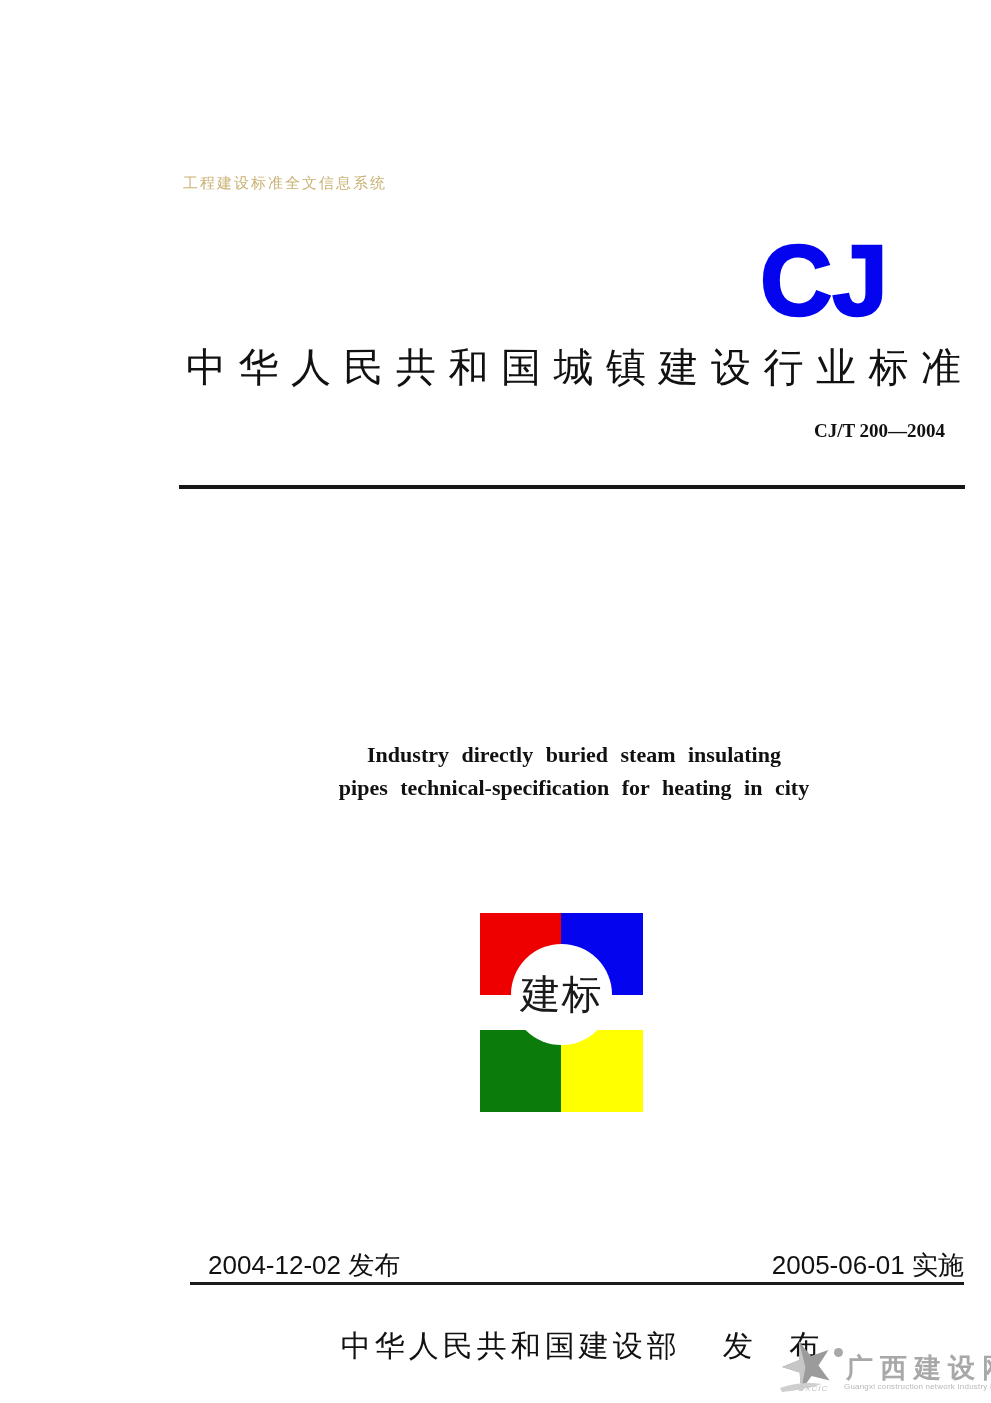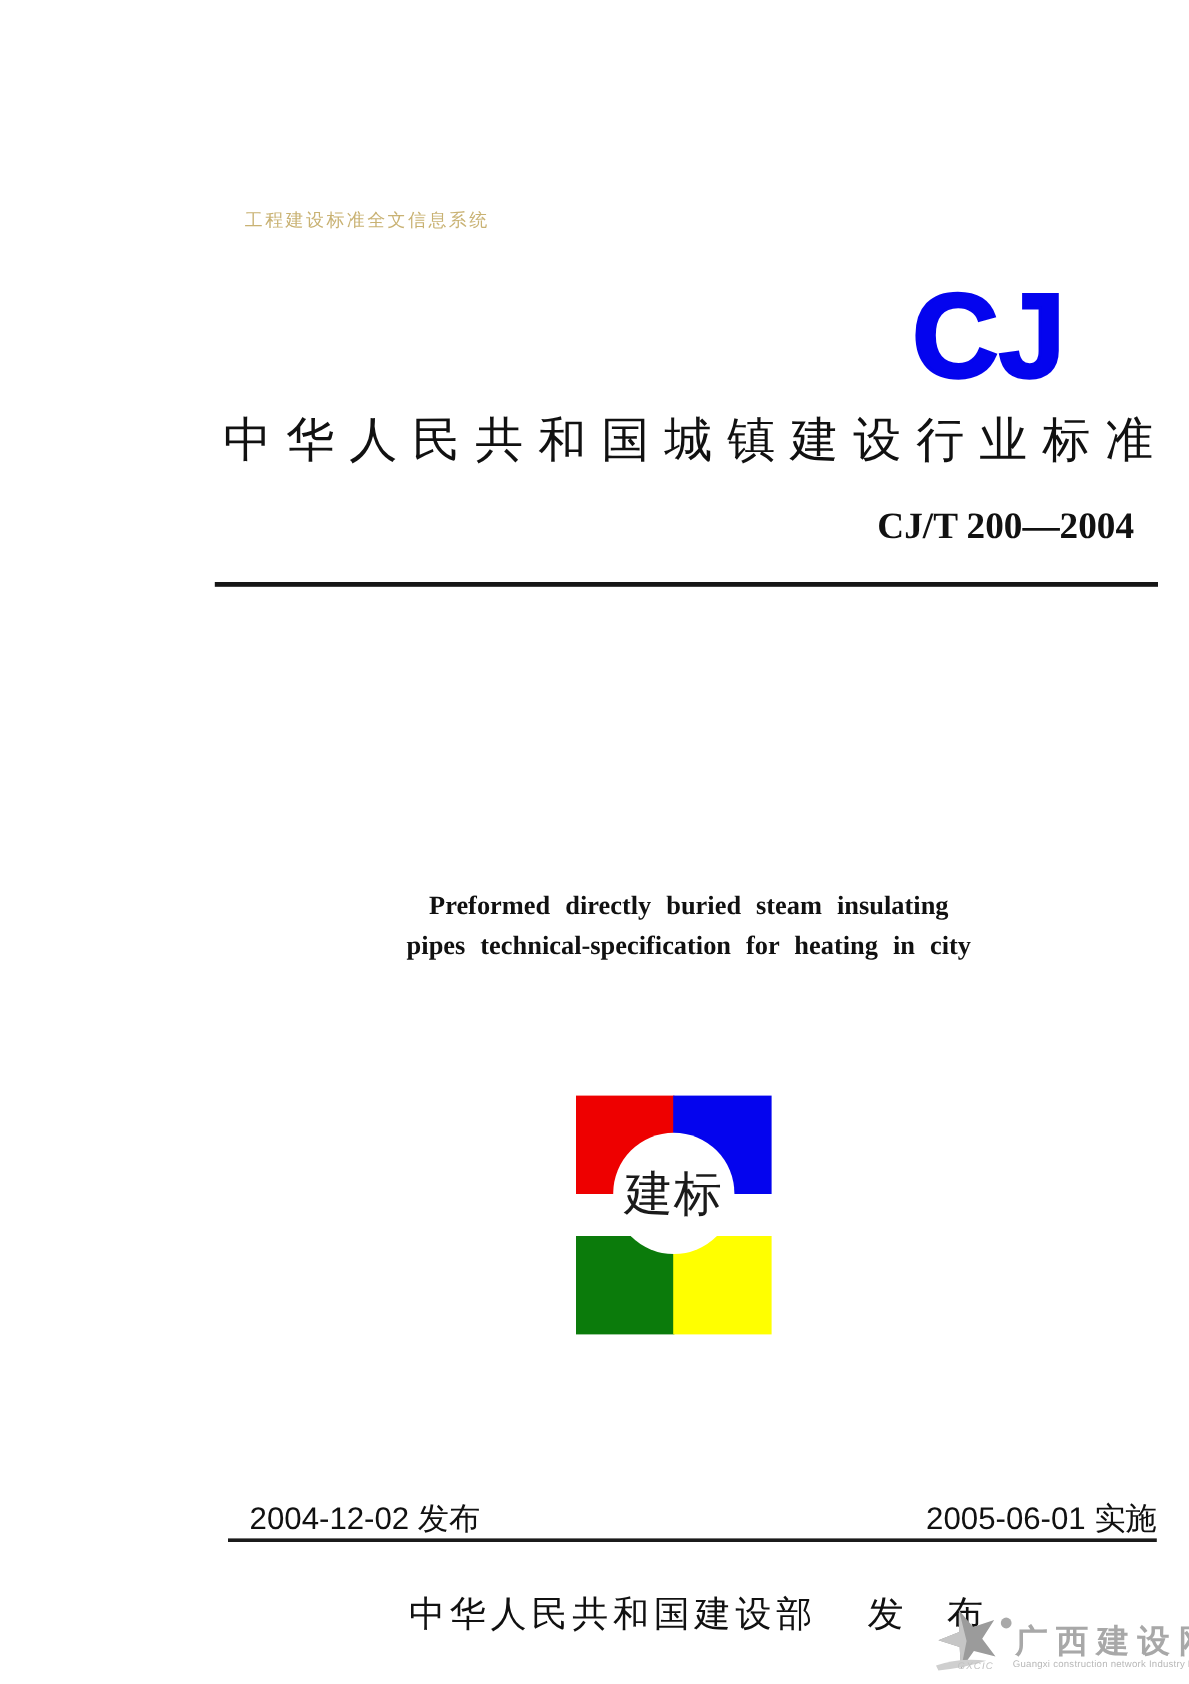--- a/index.html
+++ b/index.html
@@ -19,7 +19,6 @@
     font-size:15px;letter-spacing:2px;
     color:#c9b273;
     white-space:nowrap;
-    margin-left:21px;
   }
 
   .cj-logo{

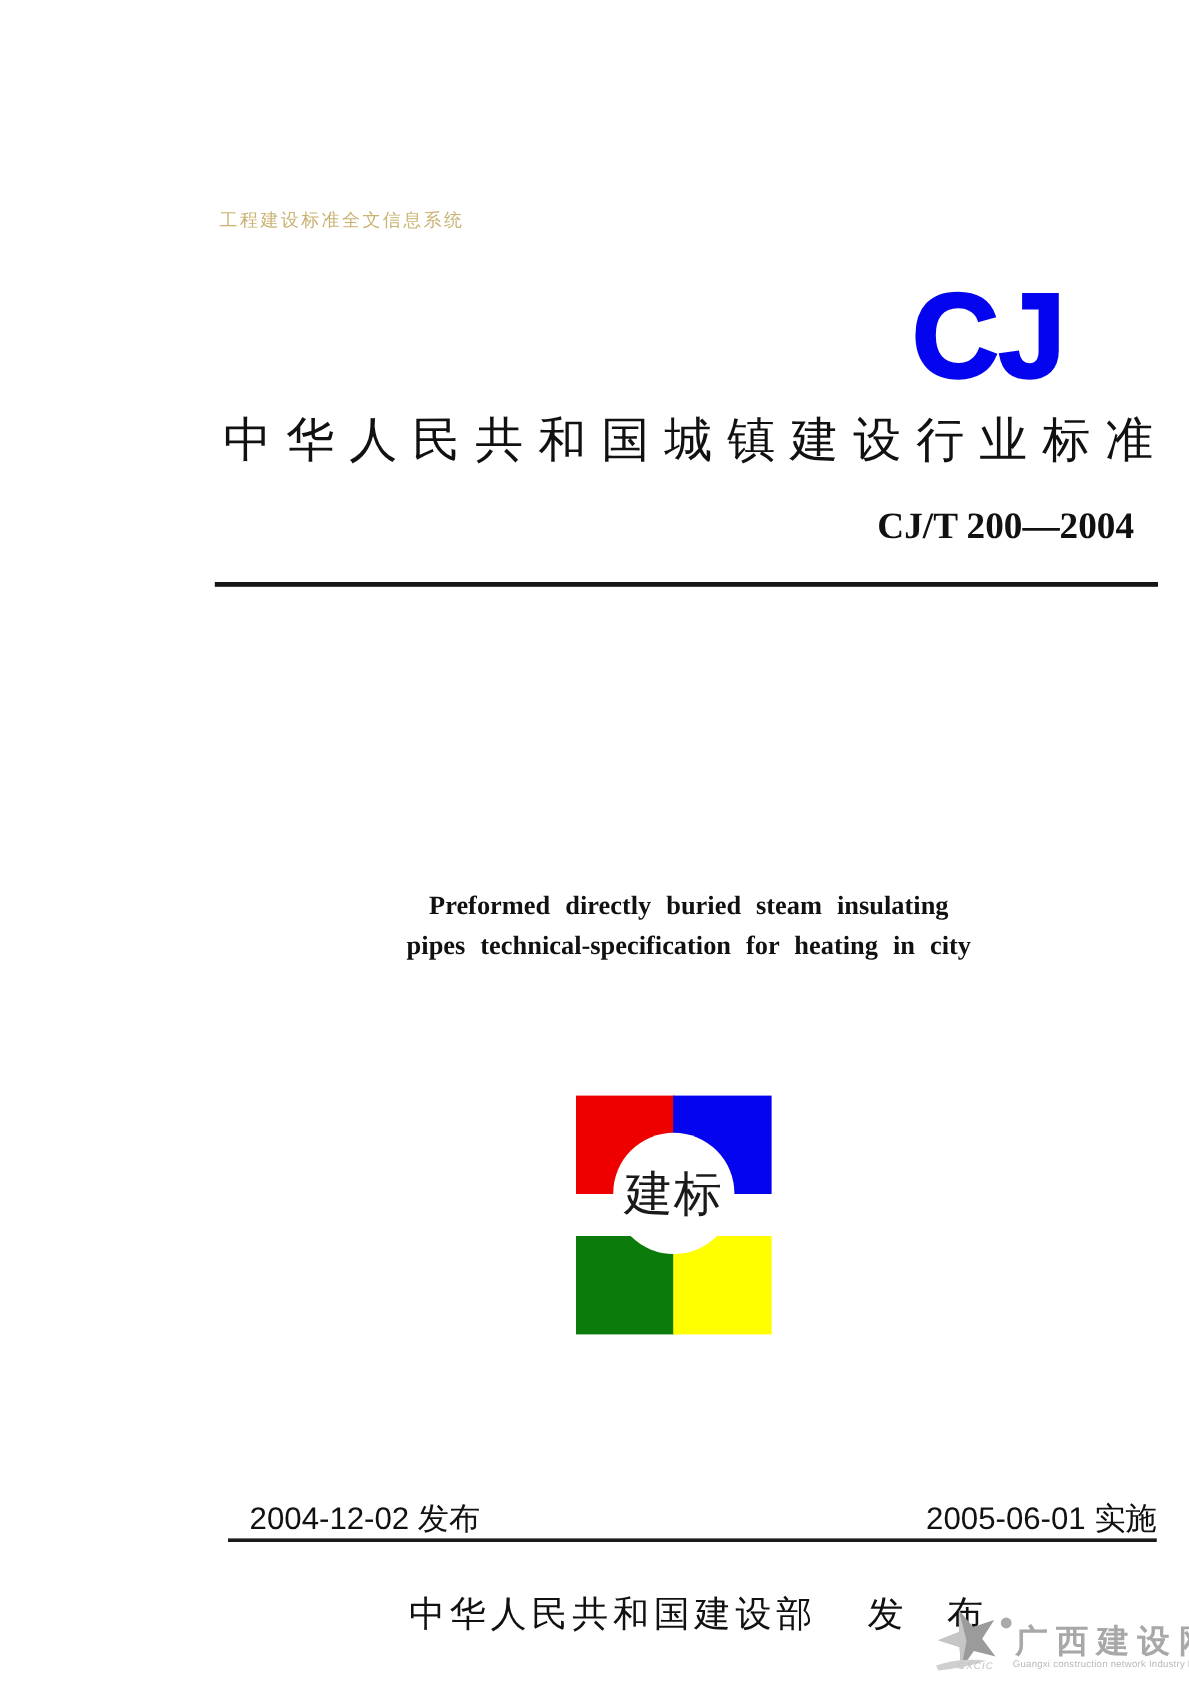--- a/index.html
+++ b/index.html
@@ -43,7 +43,7 @@
     right:46px;top:420px;
     font-family:"Liberation Serif",serif;
     font-weight:bold;
-    font-size:31px;
+    font-size:19px;
     white-space:nowrap;
   }
 

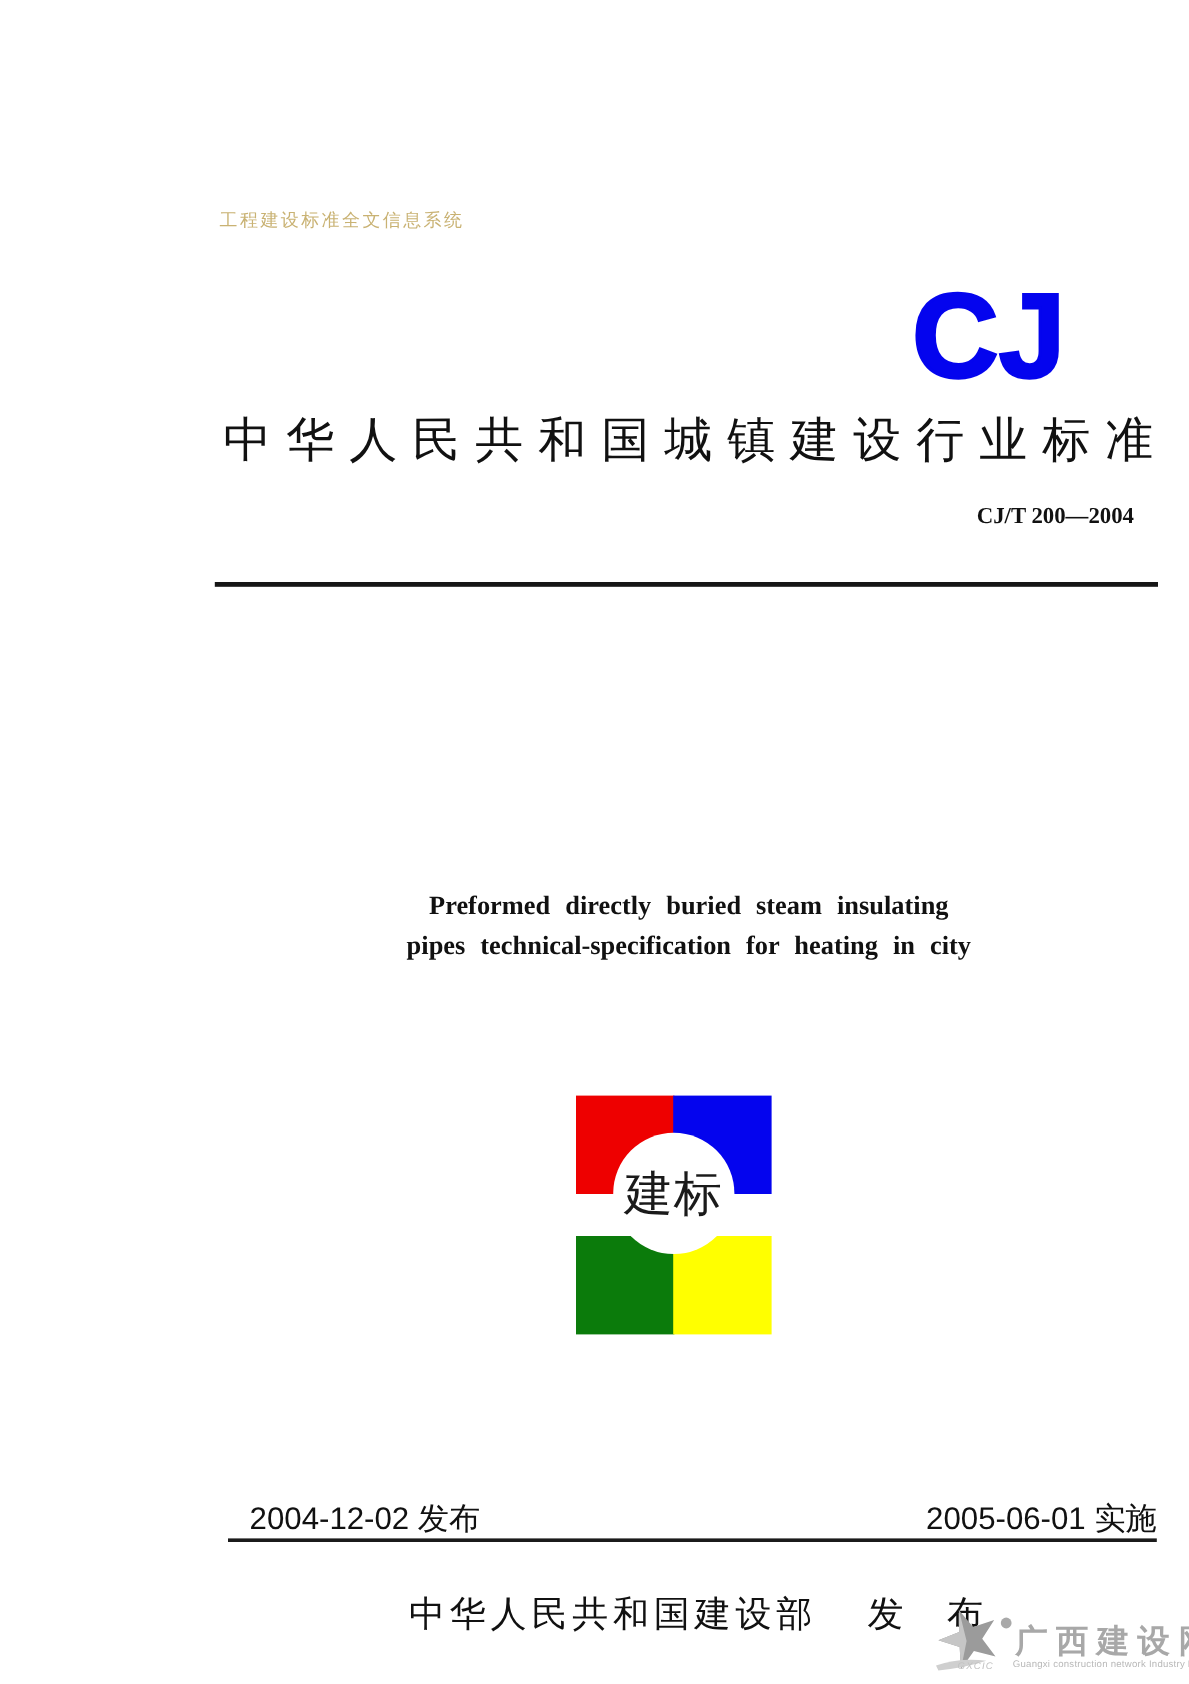--- a/index.html
+++ b/index.html
@@ -145,7 +145,7 @@
 
 
   <div class="abs title-en">
-    <div>Preformed directly buried steam insulating</div>
+    <div>Industry directly buried steam insulating</div>
     <div>pipes technical-specification for heating in city</div>
   </div>
 

